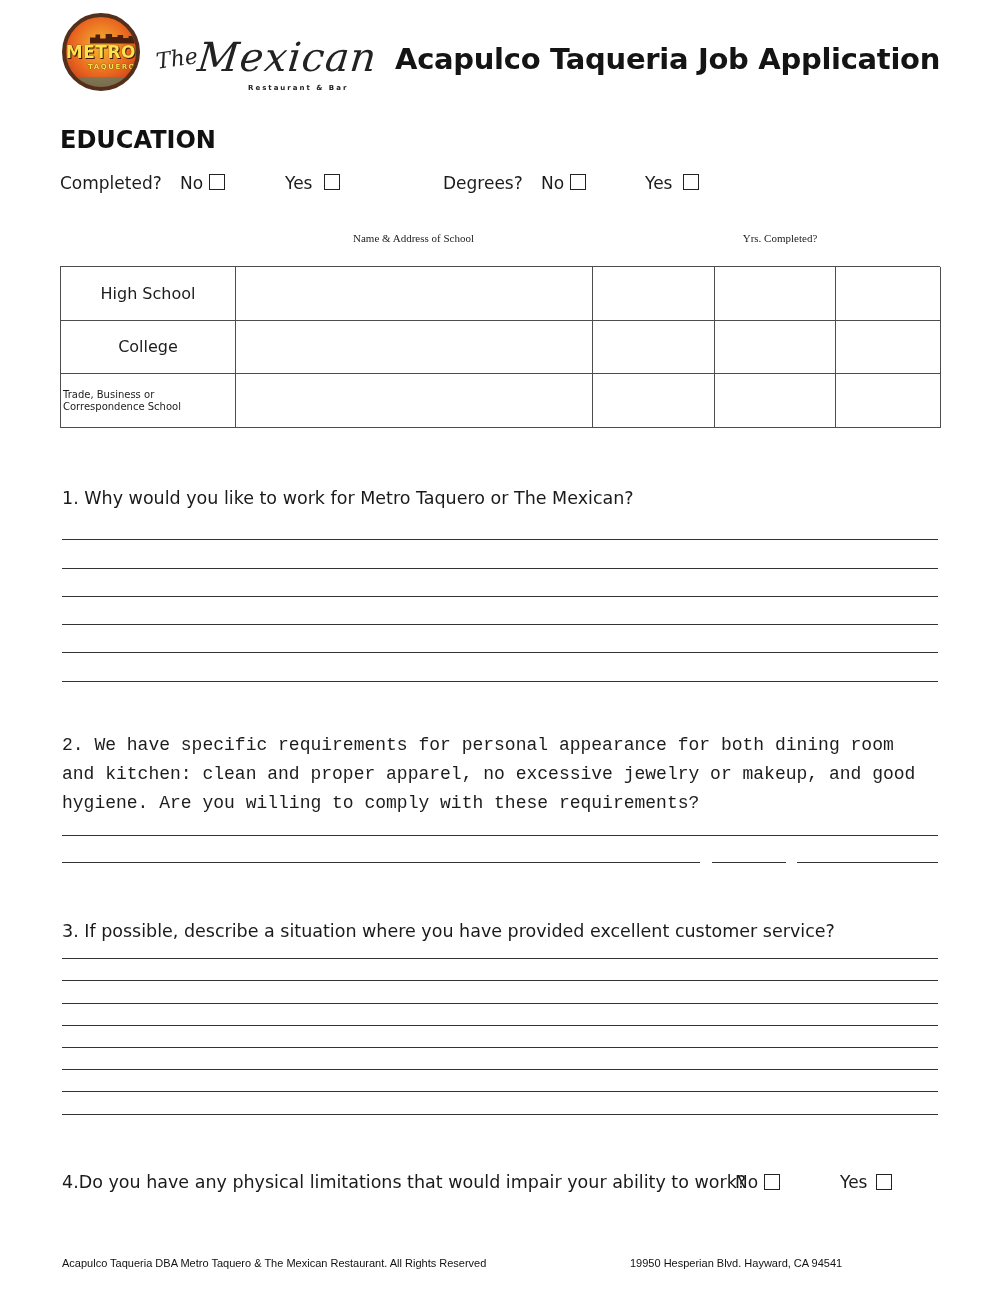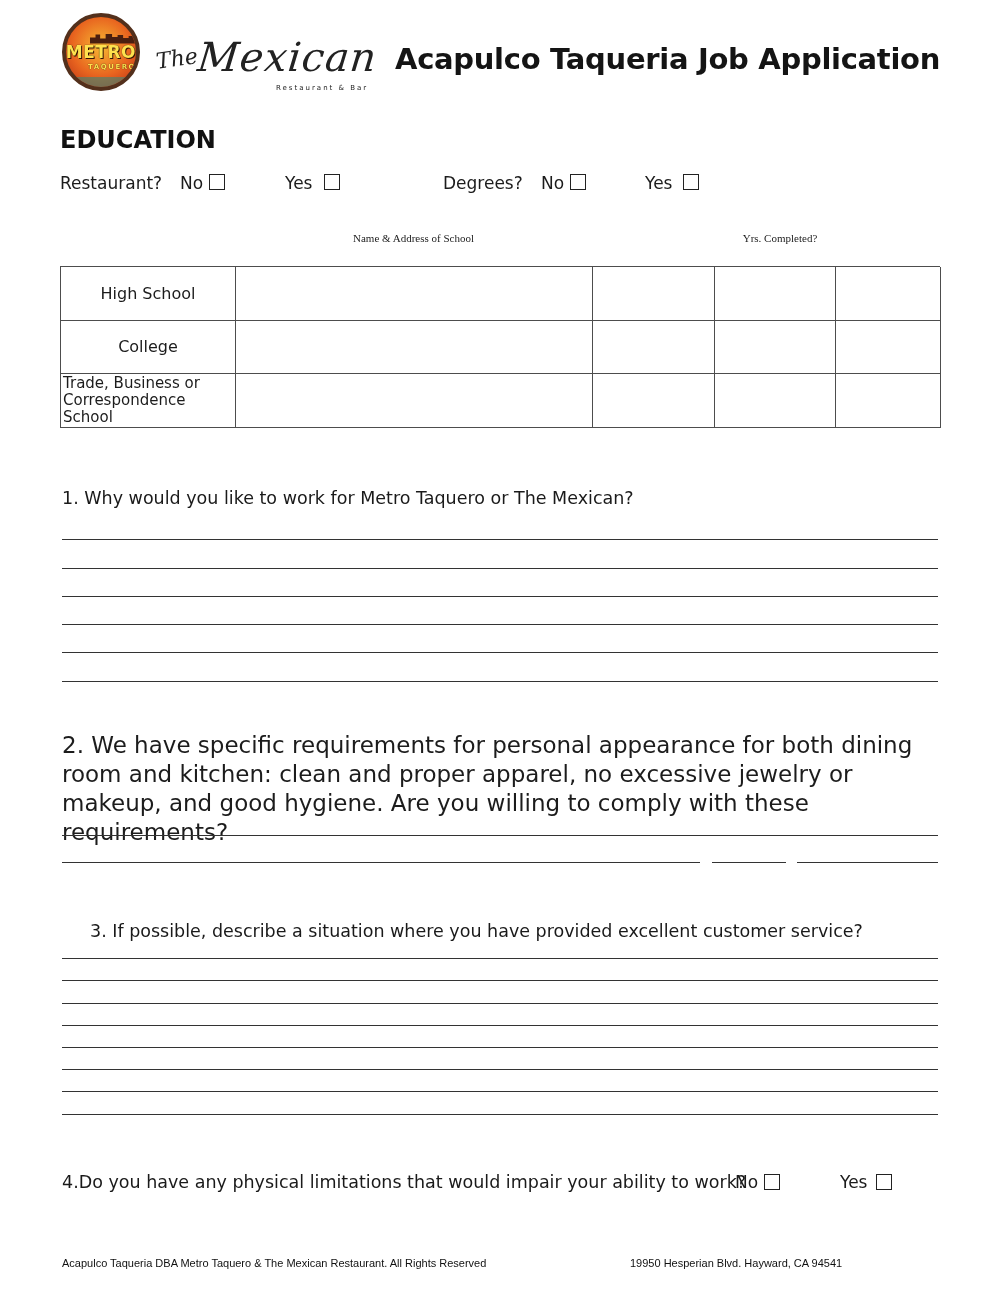--- a/index.html
+++ b/index.html
@@ -54,8 +54,8 @@
     font-weight: 300;
   }
   .mex-sub {
-    position: absolute; left: 120px; top: 50px;
-    font-size: 7px; letter-spacing: 2px; font-weight: normal; white-space: nowrap;
+    position: absolute; left: 92px; top: 50px;
+    font-size: 7px; letter-spacing: 2px; font-weight: bold; white-space: nowrap;
   }
 
   .doc-title {

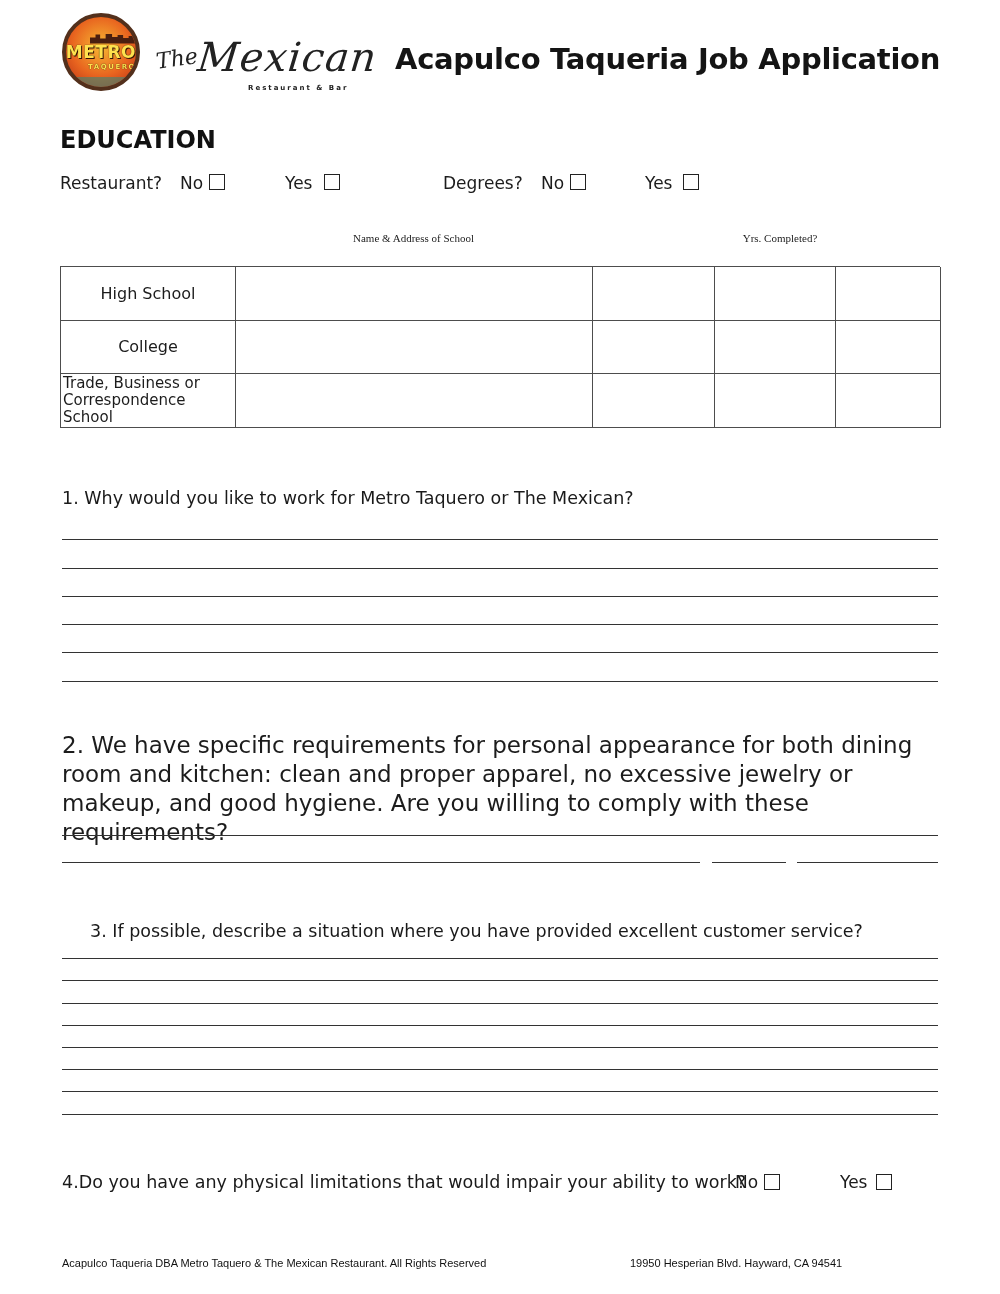--- a/index.html
+++ b/index.html
@@ -129,7 +129,7 @@
 
   <div class="section-heading">EDUCATION</div>
 
-  <span class="txt" style="left:60px; top:173px;">Restaurant?</span>
+  <span class="txt" style="left:60px; top:173px;">Completed?</span>
   <span class="txt" style="left:180px; top:173px;">No</span>
   <span class="cbx" style="left:209px; top:174px;"></span>
   <span class="txt" style="left:285px; top:173px;">Yes</span>

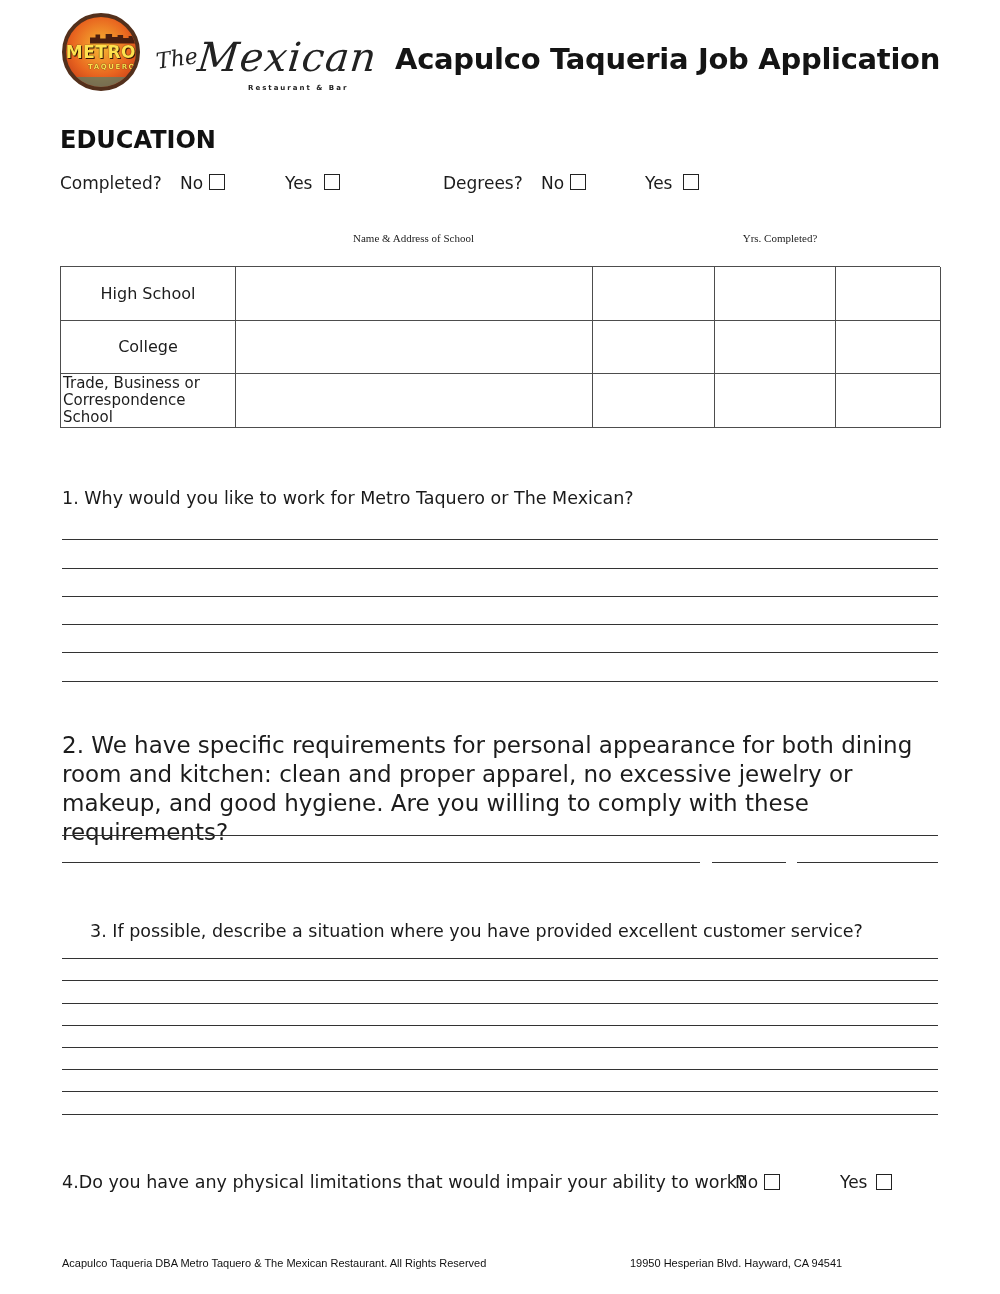--- a/index.html
+++ b/index.html
@@ -89,7 +89,7 @@
     display: flex; align-items: center; justify-content: center;
     font-size: 16px; text-align: center; padding: 0 2px;
   }
-  .edu-label.small { font-size: 15px; line-height: 1.15; justify-content: flex-start; text-align: left; }
+  .edu-label.small { font-size: 10px; line-height: 1.15; justify-content: flex-start; text-align: left; }
 
   
   .question { position: absolute; left: 62px; font-size: 17.5px; color: #1a1a1a; }

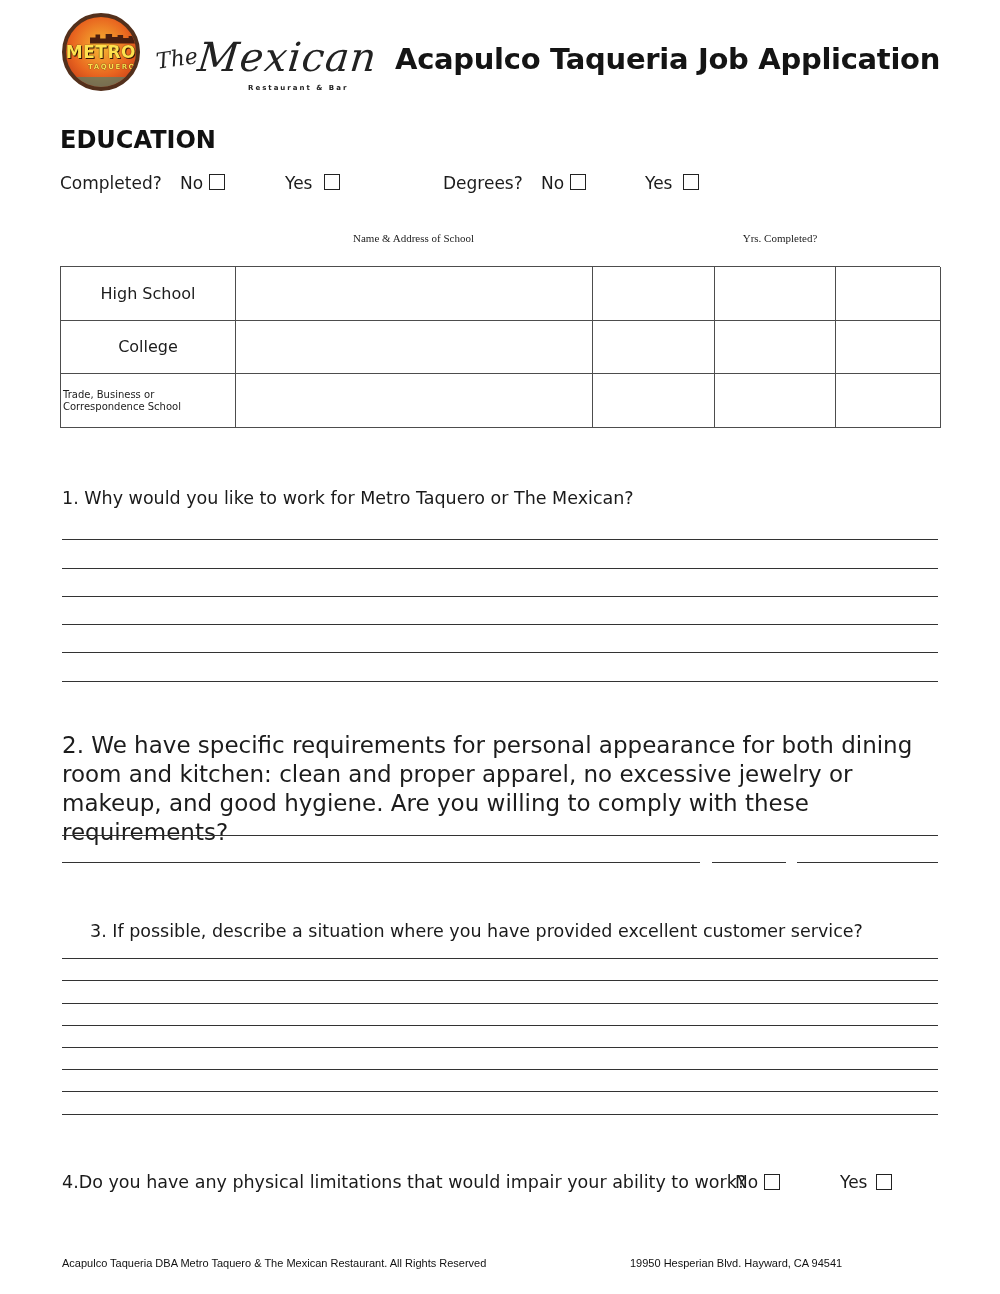--- a/index.html
+++ b/index.html
@@ -99,7 +99,7 @@
   .lines-q3 { top: 937px; } .lines-q3 .ln { height: 22.2px; }
   .seg { position: absolute; height: 25px; border-bottom: 1.4px solid #333; }
 
-  .q2-para { position: absolute; left: 62px; top: 731px; width: 856px; font-size: 23px; line-height: 29px; white-space: normal; }
+  .q2-para { position: absolute; left: 62px; top: 731px; width: 856px; font-size: 18px; line-height: 29px; white-space: normal; font-family: Liberation Mono, monospace; }
 
   
   .footer-text {

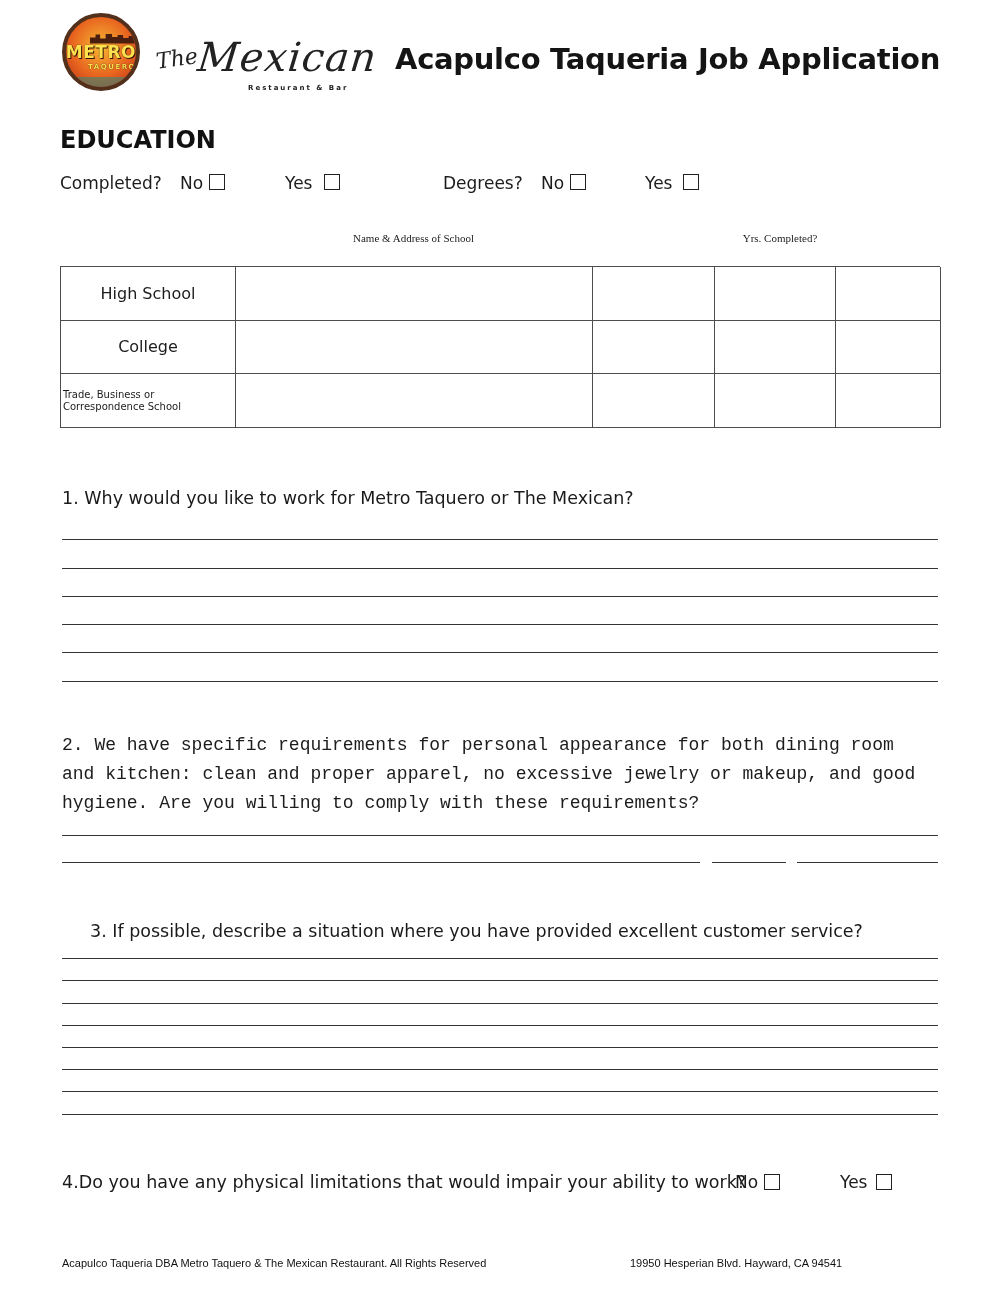--- a/index.html
+++ b/index.html
@@ -179,7 +179,7 @@
   <div class="seg" style="left:712px; top:838px; width:74px;"></div>
   <div class="seg" style="left:797px; top:838px; width:141px;"></div>
 
-  <div class="question" style="top:921px;margin-left:28px;">3. If possible, describe a situation where you have provided excellent customer service?</div>
+  <div class="question" style="top:921px;">3. If possible, describe a situation where you have provided excellent customer service?</div>
   <div class="lines lines-q3">
     <div class="ln"></div>
     <div class="ln"></div>

